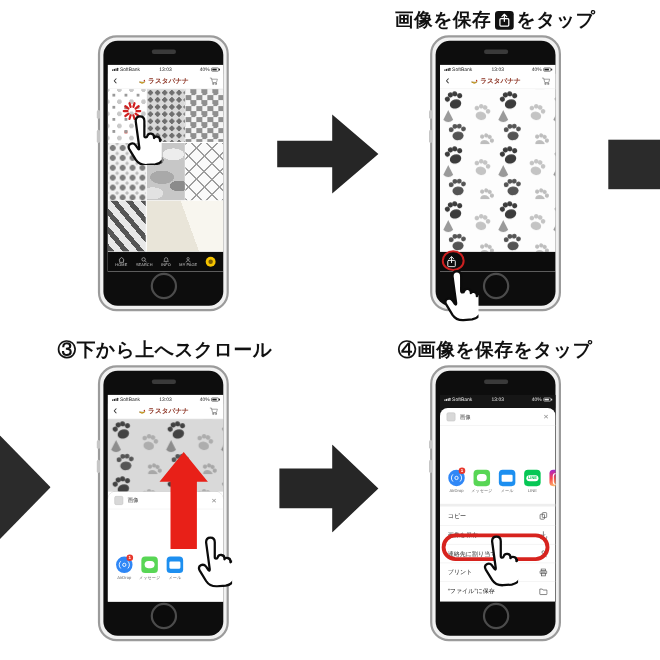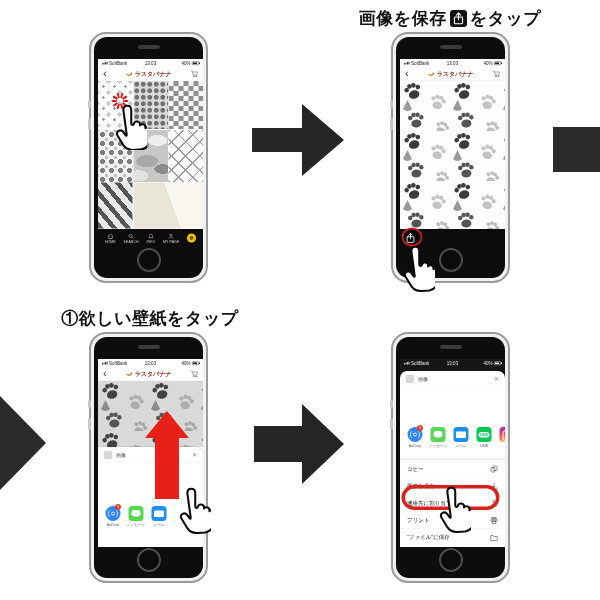--- a/index.html
+++ b/index.html
@@ -176,7 +176,7 @@
           <use href="#share-g" stroke="#fff" stroke-width="1.8"></use>
         </svg></span><span>をタップ</span>
   </div>
-  <div class="step-title" style="left:0;top:307px">①欲しい壁紙をタップ</div>
+  <div class="step-title" style="left:0;top:307px">③下から上へスクロール</div>
 
   <svg class="abs" style="left:250px;top:100px" width="96" height="80">
     <polygon points="2,28 52,28 52,4 94,40 52,76 52,52 2,52" fill="#262626"></polygon>

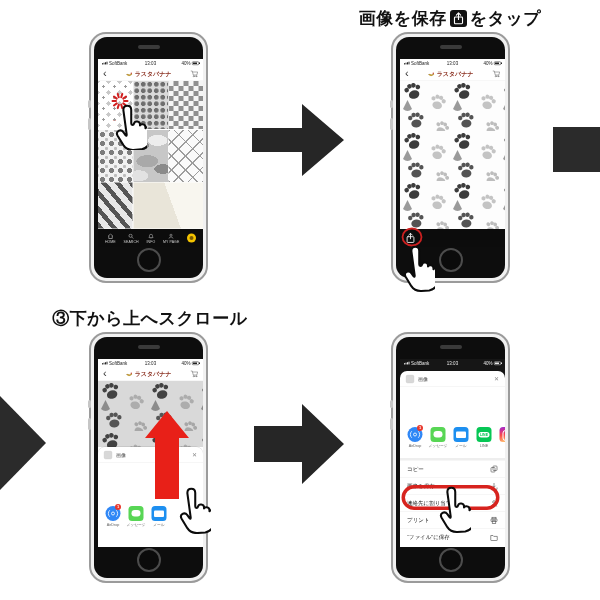--- a/index.html
+++ b/index.html
@@ -177,6 +177,7 @@
         </svg></span><span>をタップ</span>
   </div>
   <div class="step-title" style="left:0;top:307px">③下から上へスクロール</div>
+  <div class="step-title" style="left:300px;top:307px">④画像を保存をタップ</div>
 
   <svg class="abs" style="left:250px;top:100px" width="96" height="80">
     <polygon points="2,28 52,28 52,4 94,40 52,76 52,52 2,52" fill="#262626"></polygon>

